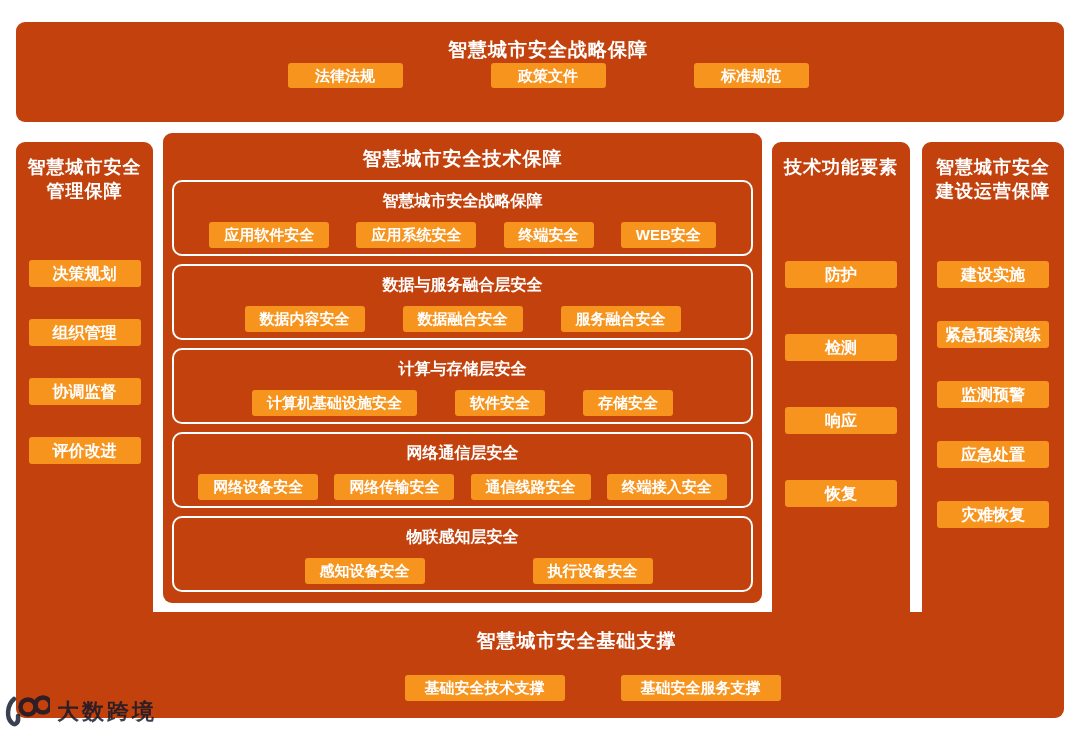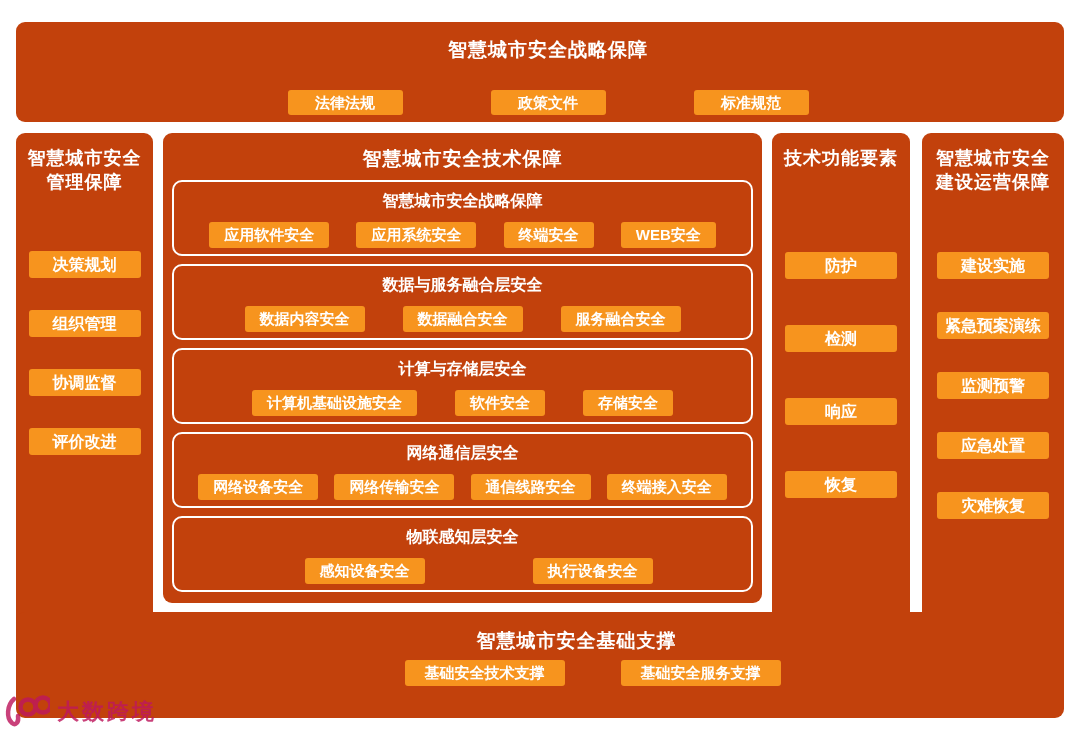--- a/index.html
+++ b/index.html
@@ -14,7 +14,7 @@
   
   .top-banner { left:16px; top:22px; width:1048px; height:100px; }
   .banner-title { text-align:center; font-weight:bold; font-size:19px; padding-top:15px; padding-left:16px; letter-spacing:1px; }
-  .top-btn-row { display:flex; justify-content:center; gap:88px; margin-top:27px; padding-left:16px; }
+  .top-btn-row { display:flex; justify-content:center; gap:88px; padding-left:16px; }
   .top-btn { width:115px; height:25px; line-height:25px; font-size:15px; }
 
   

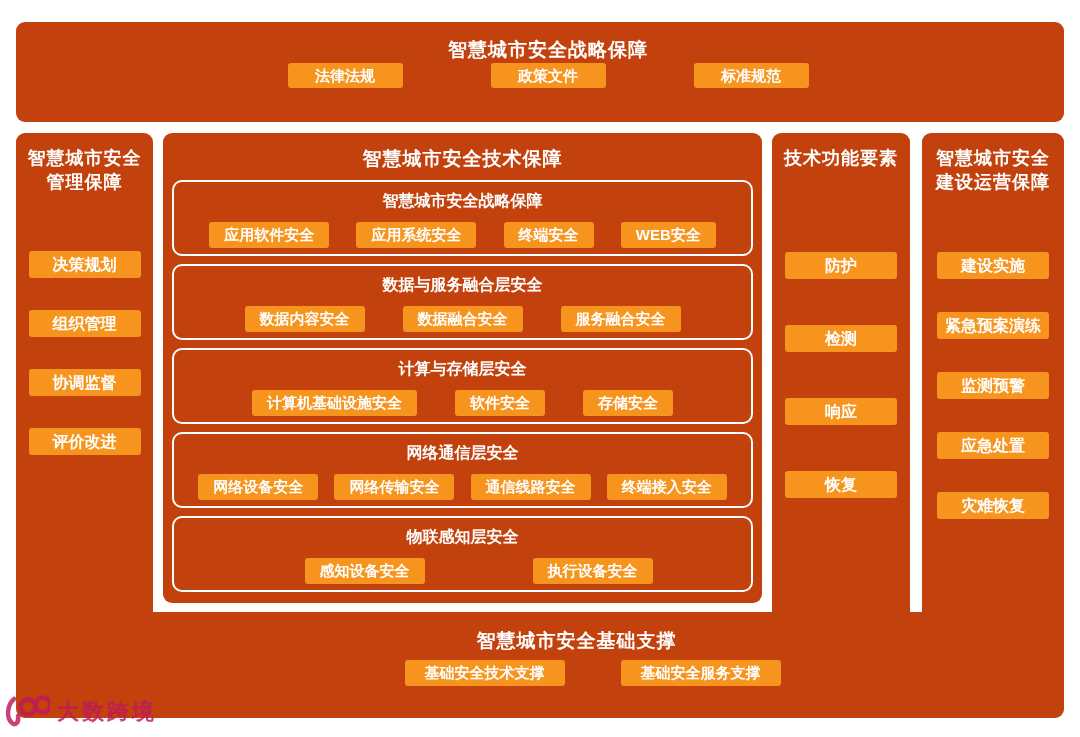--- a/index.html
+++ b/index.html
@@ -18,7 +18,7 @@
   .top-btn { width:115px; height:25px; line-height:25px; font-size:15px; }
 
   
-  .col { top:133px; height:540px; display:flex; flex-direction:column; align-items:center; }
+  .col { top:142px; height:540px; display:flex; flex-direction:column; align-items:center; }
   .col-title { margin-top:13px; font-size:18px; font-weight:bold; text-align:center; line-height:24px; letter-spacing:1px; }
   .side-btns { display:flex; flex-direction:column; align-items:flex-start; gap:32px; }
   .side-btn { width:112px; height:27px; line-height:27px; font-size:16px; }

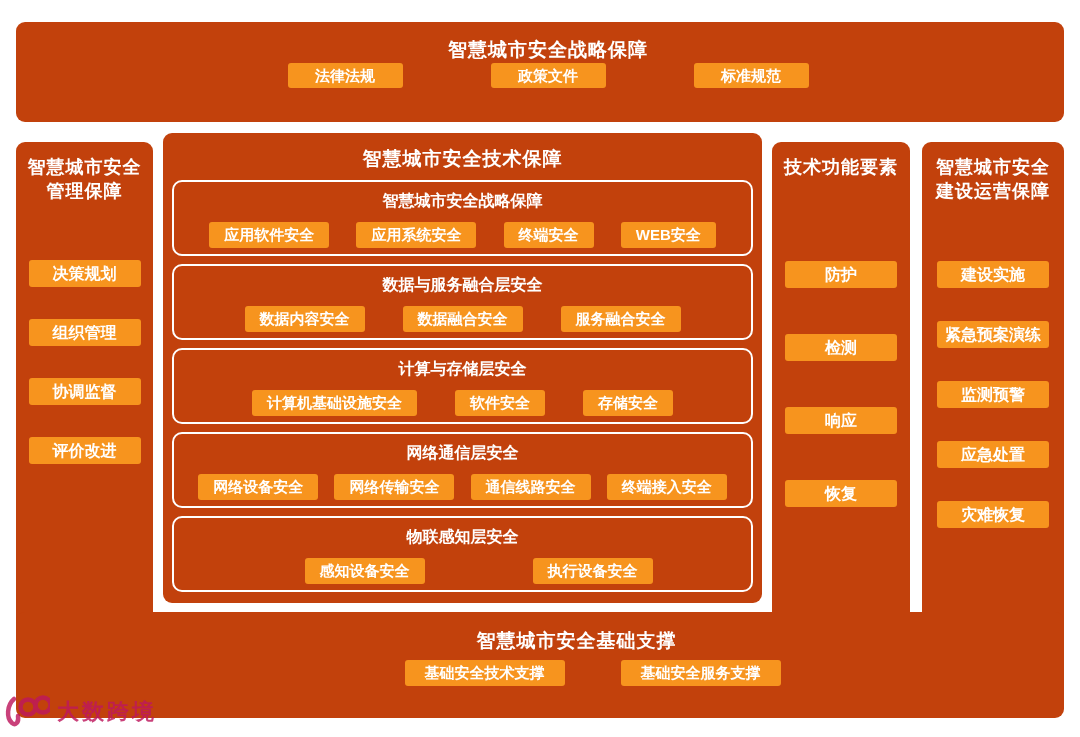--- a/index.html
+++ b/index.html
@@ -45,7 +45,7 @@
   
   .bottom-banner { left:16px; top:612px; width:1048px; height:106px; }
   .bottom-banner .banner-title { padding-left:73px; padding-top:16px; }
-  .bottom-btn-row { display:flex; justify-content:center; gap:56px; margin-top:6px; padding-left:105px; }
+  .bottom-btn-row { display:flex; justify-content:center; gap:56px; margin-top:21px; padding-left:105px; }
   .bottom-btn { min-width:160px; height:26px; line-height:26px; font-size:15px; padding:0 18px; }
 
   

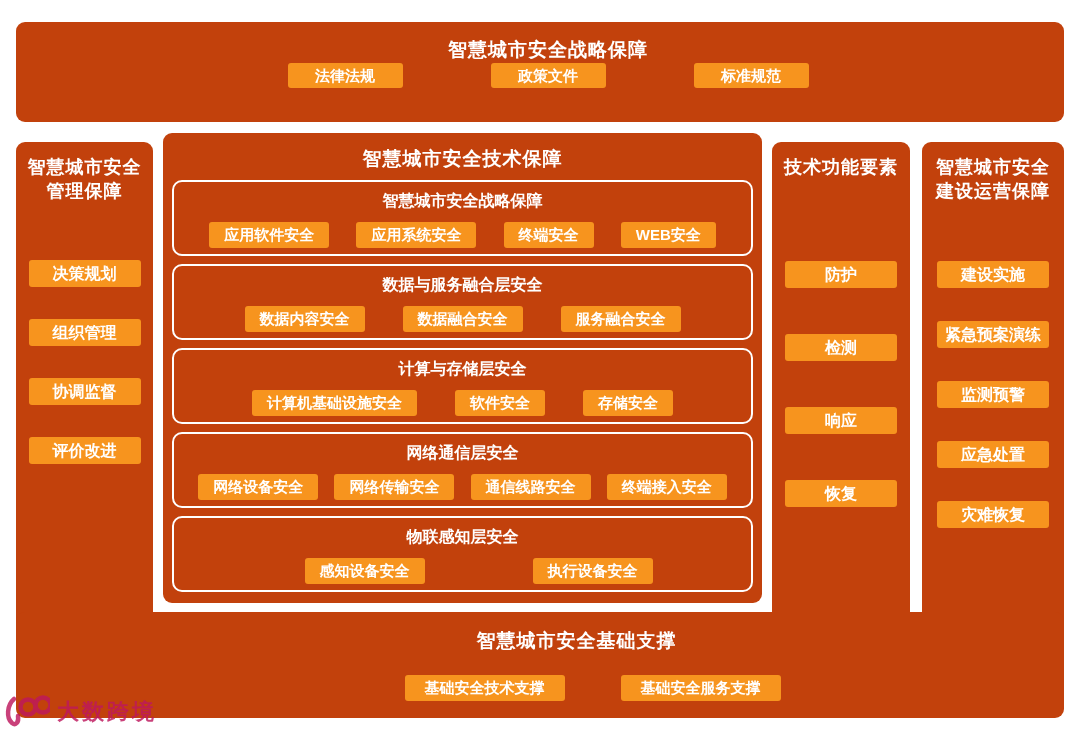--- a/index.html
+++ b/index.html
@@ -50,7 +50,7 @@
 
   
   .watermark { position:absolute; left:4px; top:694px; display:flex; align-items:center; gap:7px;
-               color:#be185d; opacity:0.82; pointer-events:none; }
+               color:#0f172a; opacity:0.82; pointer-events:none; }
   .watermark-text { font-size:22px; font-weight:bold; letter-spacing:3px; }
   .watermark svg { display:block; }
 </style>

